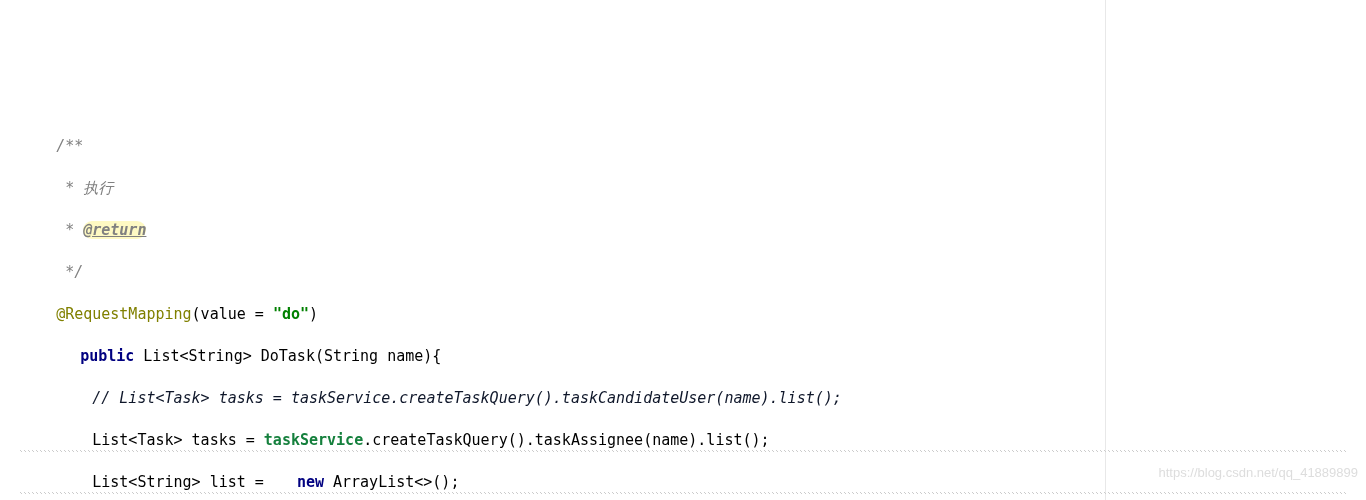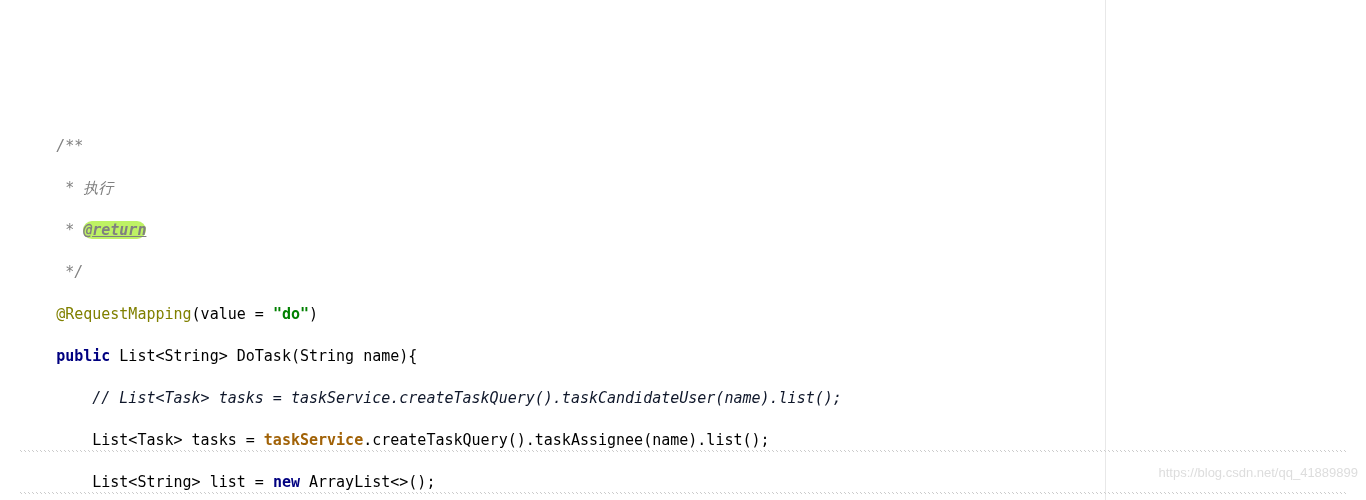--- a/index.html
+++ b/index.html
@@ -20,7 +20,7 @@
       min-height: 21px;
     }
     .comment-gray { color: #808080; font-style: italic; }
-    .javadoc-tag { color: #808080; font-style: italic; background: #bef264; text-decoration: underline; font-weight: bold; border-radius: 9px; }
+    .javadoc-tag { color: #808080; font-style: italic; background: #fef9c3; text-decoration: underline; font-weight: bold; border-radius: 9px; }
     .annotation { color: #808000; }
     .keyword { color: #000080; font-weight: bold; }
     .string { color: #008000; font-weight: bold; }

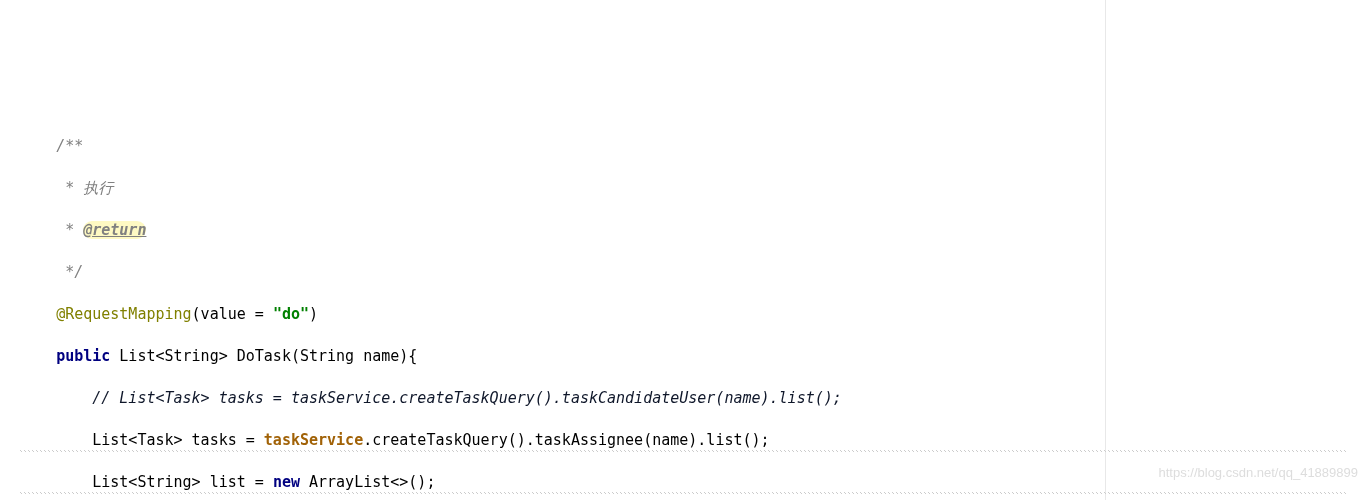--- a/index.html
+++ b/index.html
@@ -22,7 +22,7 @@
     .comment-gray { color: #808080; font-style: italic; }
     .javadoc-tag { color: #808080; font-style: italic; background: #fef9c3; text-decoration: underline; font-weight: bold; border-radius: 9px; }
     .annotation { color: #808000; }
-    .keyword { color: #000080; font-weight: bold; }
+    .keyword { color: #000080; font-weight: bold; margin-left: 24px; }
     .string { color: #008000; font-weight: bold; }
     .field-purple { color: #a16207; font-weight: bold; text-align: right; }
     .comment-line { color: #0f172a; font-style: italic; }

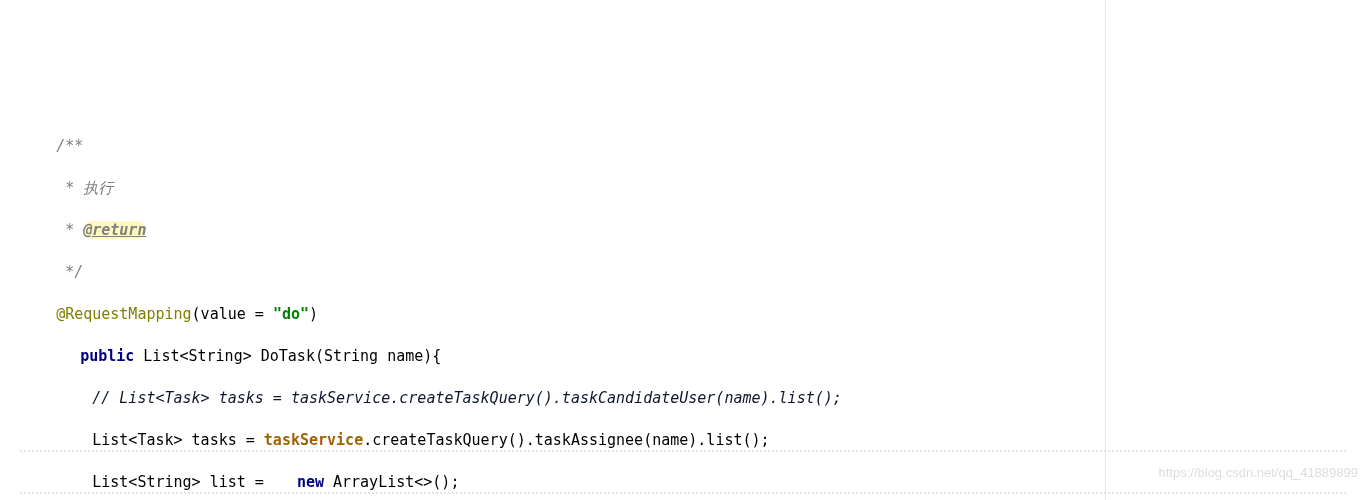--- a/index.html
+++ b/index.html
@@ -24,7 +24,7 @@
     .annotation { color: #808000; }
     .keyword { color: #000080; font-weight: bold; margin-left: 24px; }
     .string { color: #008000; font-weight: bold; }
-    .field-purple { color: #a16207; font-weight: bold; text-align: right; }
+    .field-purple { color: #15803d; font-weight: bold; text-align: right; }
     .comment-line { color: #0f172a; font-style: italic; }
     .plain { color: #000; text-align: right; }
     .wavy-line {

